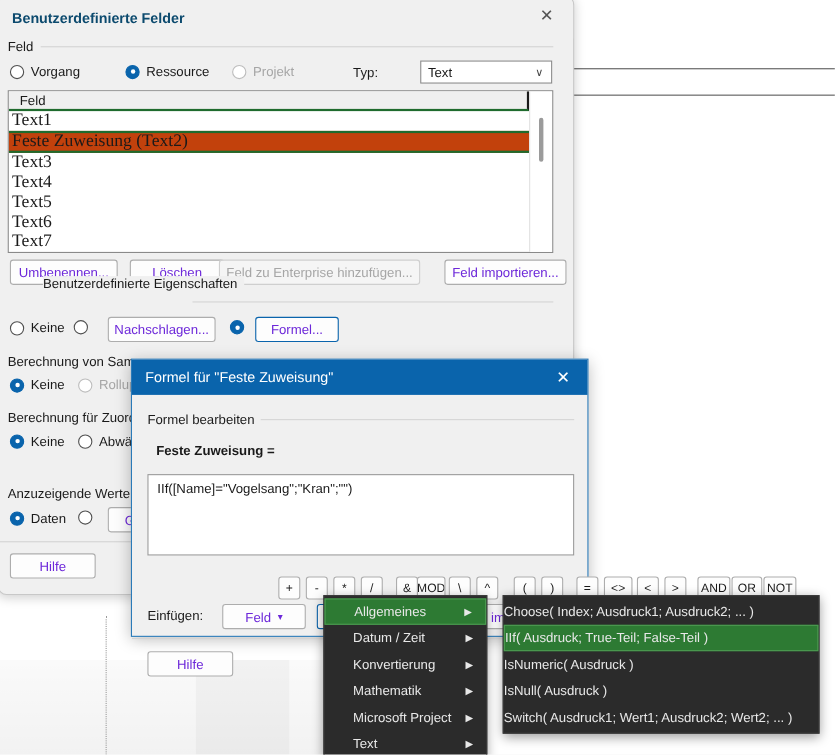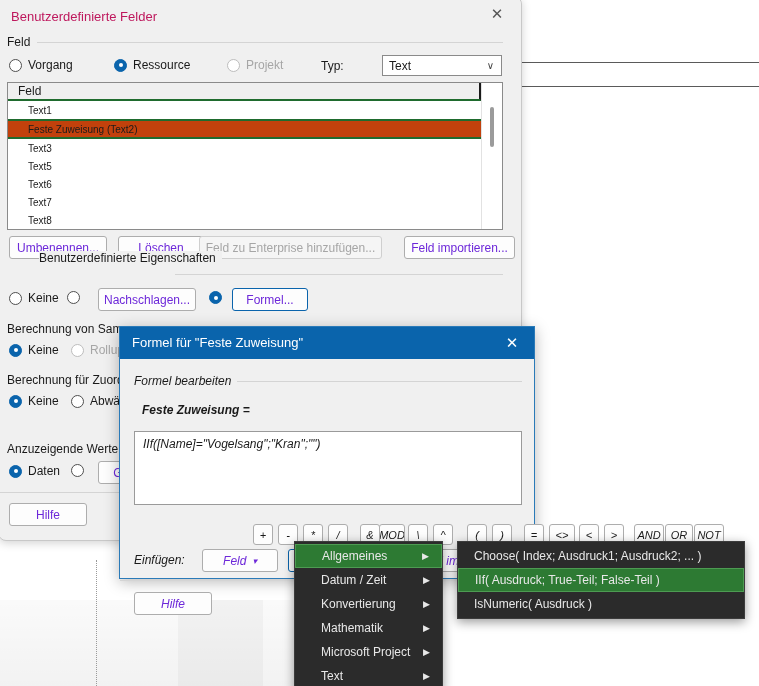--- a/index.html
+++ b/index.html
@@ -82,7 +82,8 @@
     left: 12px;
     top: 12px;
     font-size: 13px;
-    color: #be185d;
+    color: #0c4a6e;
+    font-weight: bold;
   }
   .win-close {
     position: absolute;

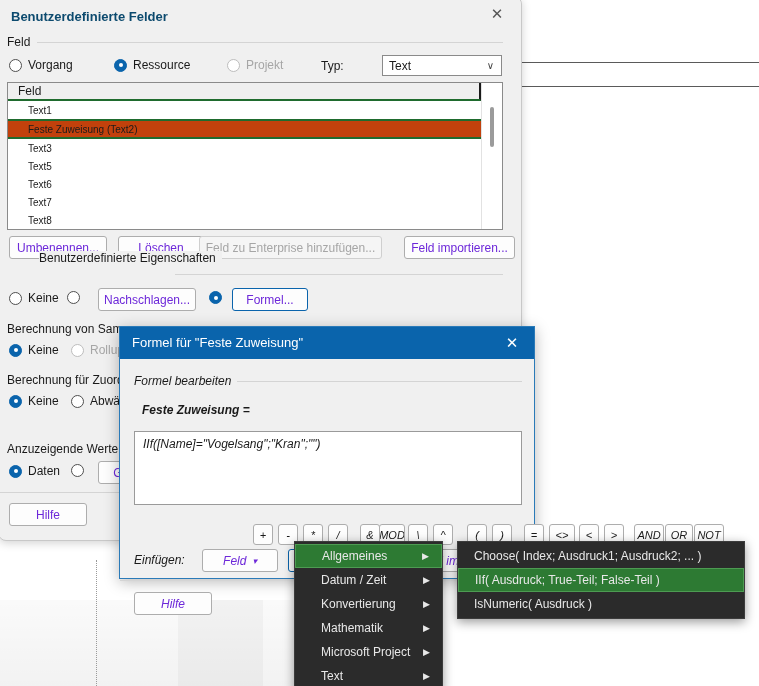--- a/index.html
+++ b/index.html
@@ -403,7 +403,7 @@
     <span class="dot"></span>
     <span>Ressource</span>
   </div>
-  <div class="radio disabled" style="left:228px; top:61px;justify-content:center;">
+  <div class="radio disabled" style="left:212px; top:61px;justify-content:center;">
     <span class="dot"></span>
     <span>Projekt</span>
   </div>

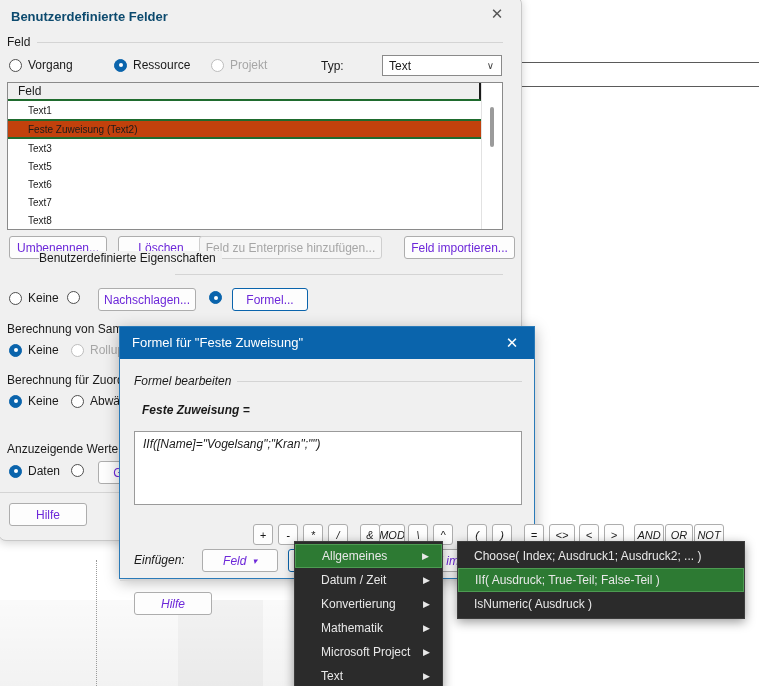--- a/index.html
+++ b/index.html
@@ -233,11 +233,12 @@
     height: 18px;
     display: flex;
     align-items: center;
-    padding-left: 20px;
-    font-size: 10px;
+    padding-left: 3px;
+    font-size: 16px;
     box-sizing: border-box;
     width: 473px;
     cursor: default;
+    font-family: Liberation Serif, serif;
   }
   .list-row.selected {
     background: #c2410c;

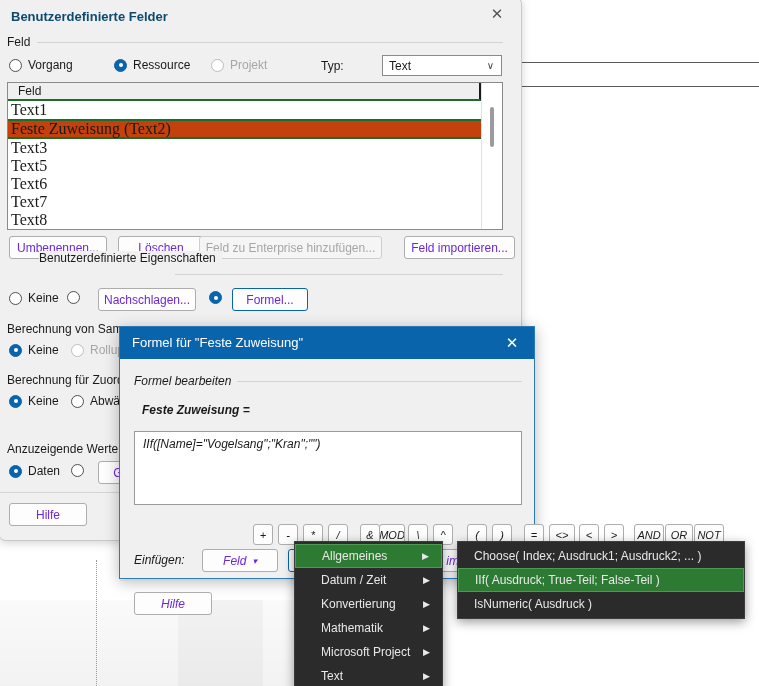--- a/index.html
+++ b/index.html
@@ -420,6 +420,7 @@
     <div class="list-row">Text1</div>
     <div class="list-row selected">Feste Zuweisung (Text2)</div>
     <div class="list-row">Text3</div>
+    <div class="list-row">Text4</div>
     <div class="list-row">Text5</div>
     <div class="list-row">Text6</div>
     <div class="list-row">Text7</div>

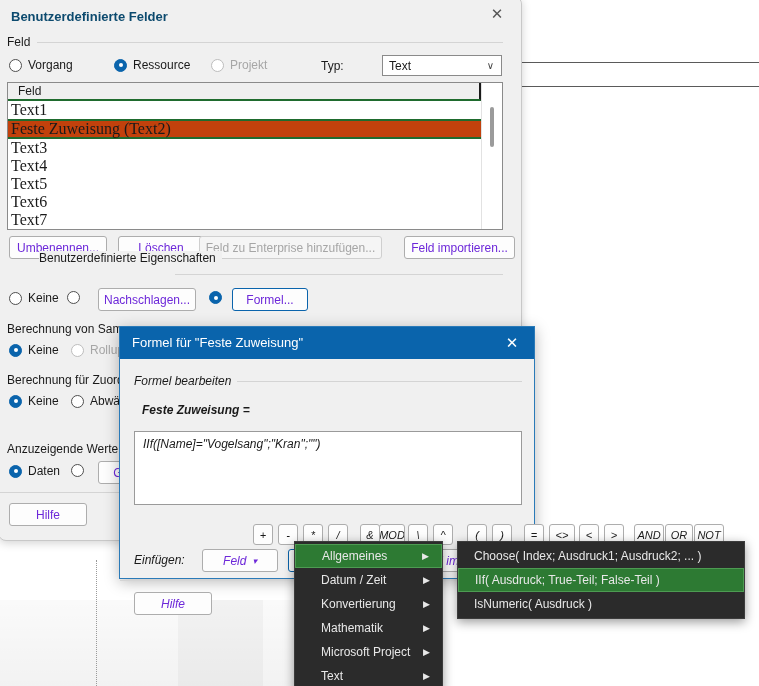--- a/index.html
+++ b/index.html
@@ -293,7 +293,7 @@
   }
   #formula-titlebar .win-close { color: #ffffff; top: 1px; right: 2px; }
 
-  #formula-body { position: relative; height: 221px; font-style: italic; }
+  #formula-body { position: relative; height: 221px; }
 
   #formula-input {
     position: absolute;

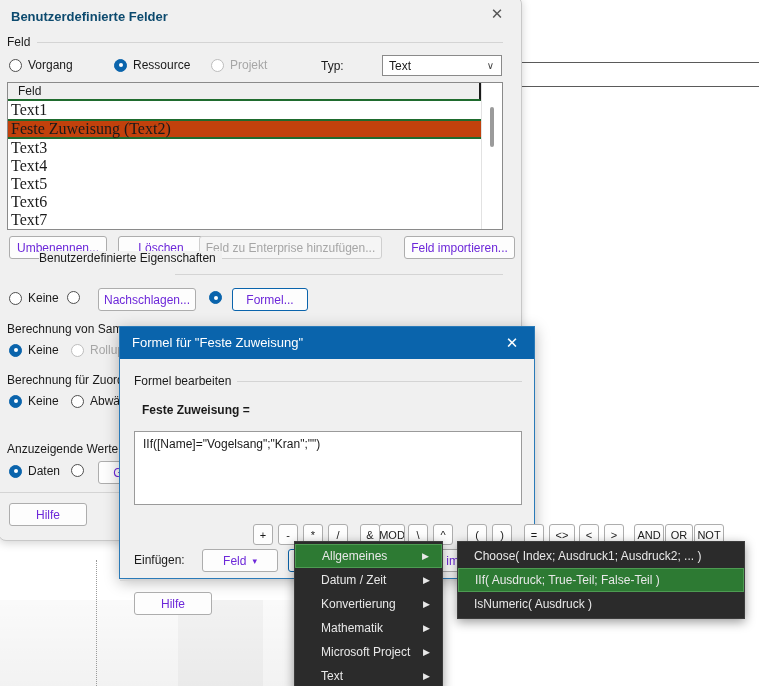--- a/index.html
+++ b/index.html
@@ -357,7 +357,7 @@
     align-items: center;
     color: #e8e8e8;
     font-size: 12px;
-    padding-left: 16px;
+    padding-left: 0;
     padding-right: 10px;
     position: relative;
     box-sizing: border-box;

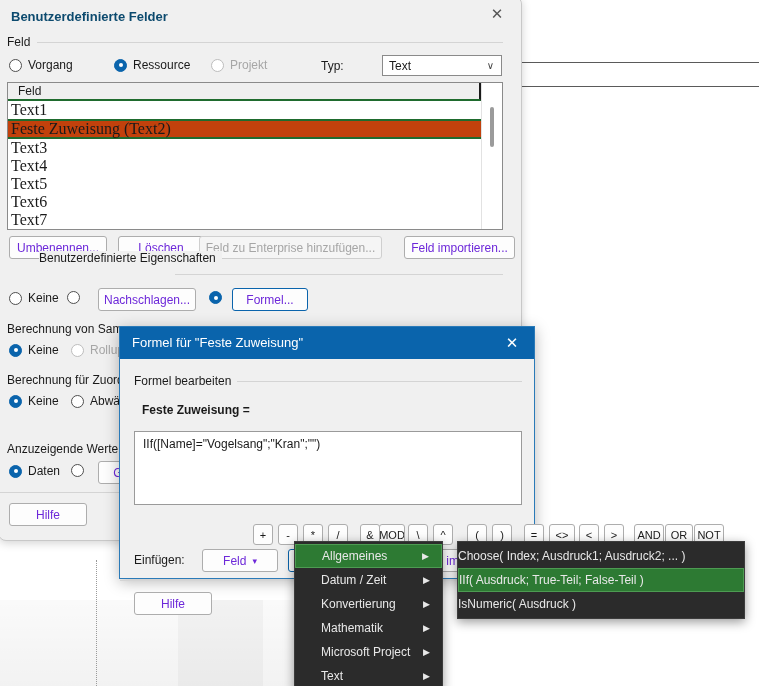--- a/index.html
+++ b/index.html
@@ -571,6 +571,7 @@
   <div class="menu-item">Choose( Index; Ausdruck1; Ausdruck2; ... )</div>
   <div class="menu-item highlight">IIf( Ausdruck; True-Teil; False-Teil )</div>
   <div class="menu-item">IsNumeric( Ausdruck )</div>
+  <div class="menu-item">IsNull( Ausdruck )</div>
 </div>
 
 </body></html>

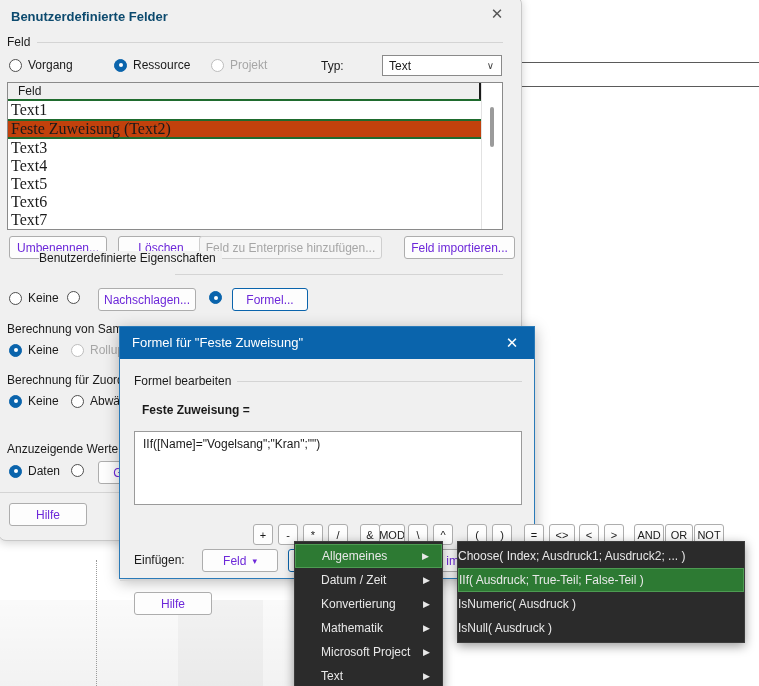--- a/index.html
+++ b/index.html
@@ -572,6 +572,7 @@
   <div class="menu-item highlight">IIf( Ausdruck; True-Teil; False-Teil )</div>
   <div class="menu-item">IsNumeric( Ausdruck )</div>
   <div class="menu-item">IsNull( Ausdruck )</div>
+  <div class="menu-item">Switch( Ausdruck1; Wert1; Ausdruck2; Wert2; ... )</div>
 </div>
 
 </body></html>

